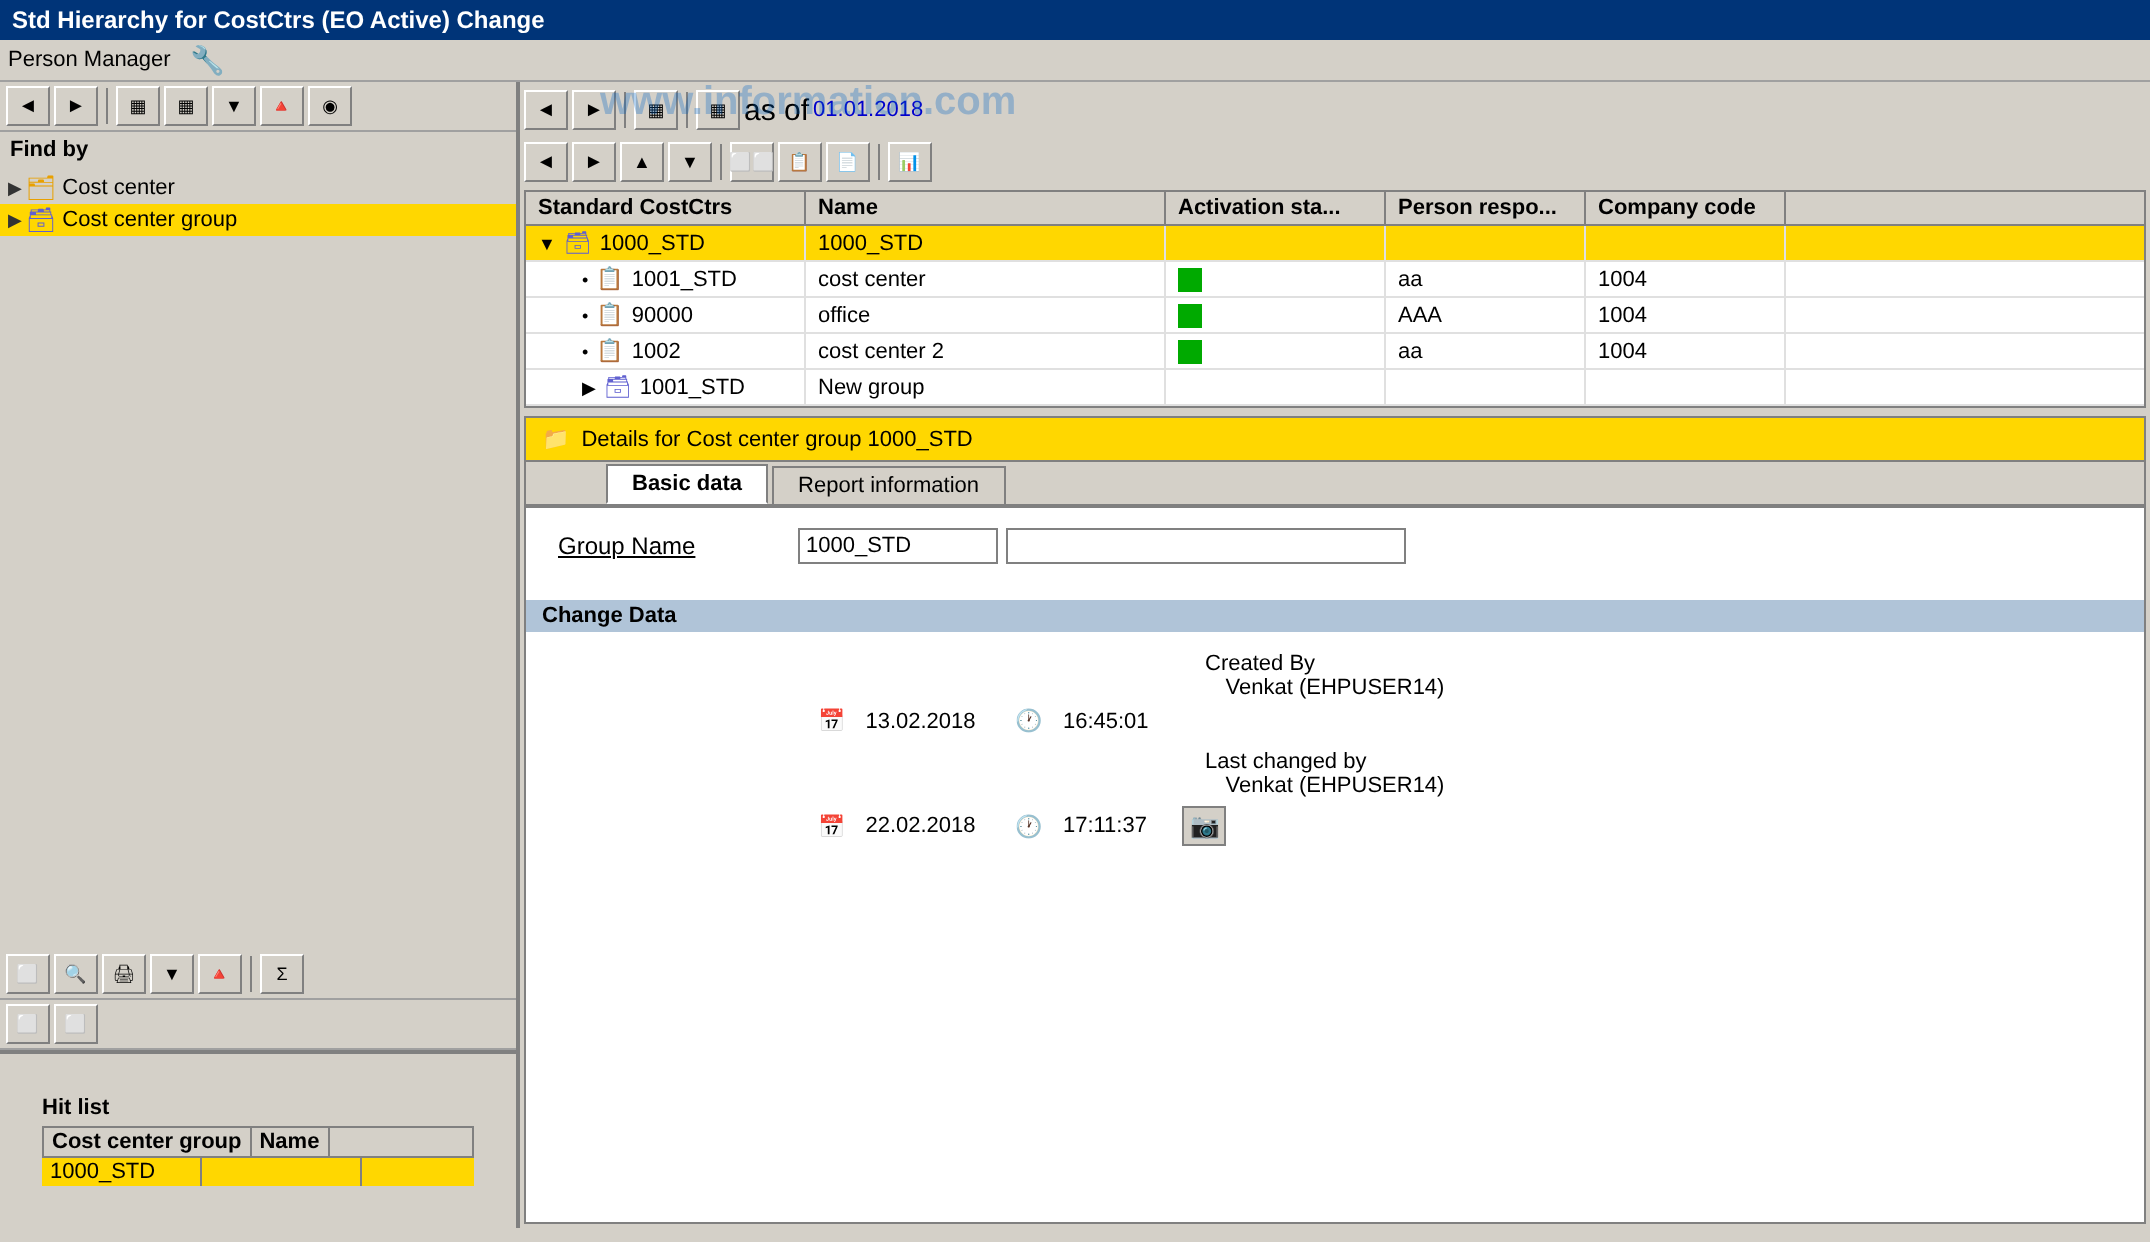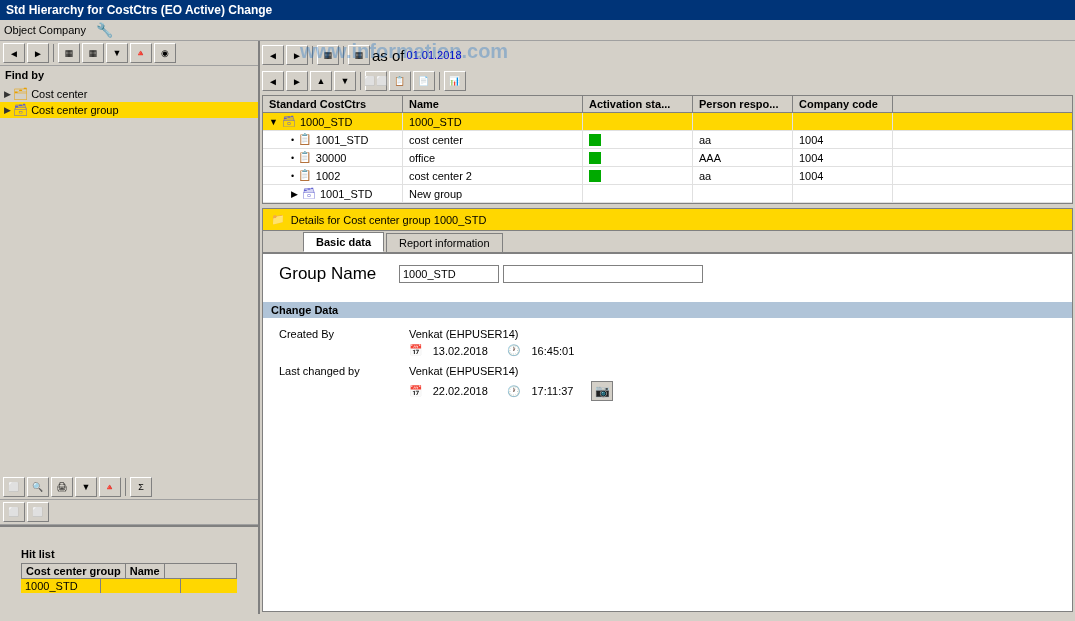--- a/index.html
+++ b/index.html
@@ -290,7 +290,7 @@
 </div>
 
 <div class="menu-bar">
-  <span class="menu-item">Object Company</span>
+  <span class="menu-item">Person Manager</span>
   <span style="font-size:14px;">🔧</span>
 </div>
 

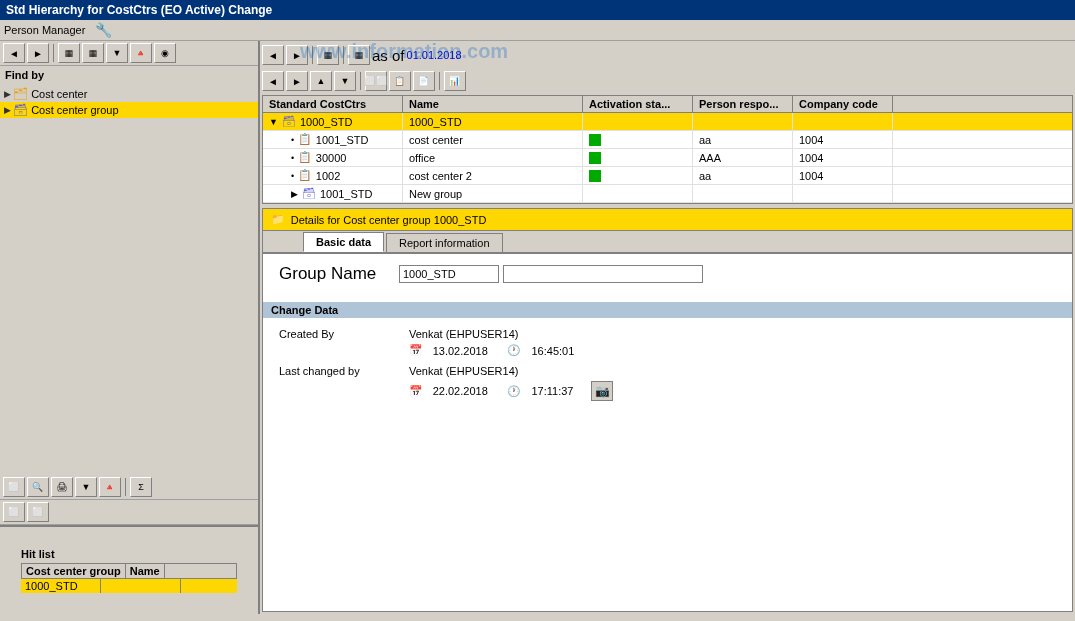--- a/index.html
+++ b/index.html
@@ -418,7 +418,7 @@
         <div class="table-cell row-indent-2">
           <span style="font-size:9px;">•</span>
           <span style="color:#cc2020;">📋</span>
-          <span>30000</span>
+          <span>90000</span>
         </div>
         <div class="table-cell name">office</div>
         <div class="table-cell activation">

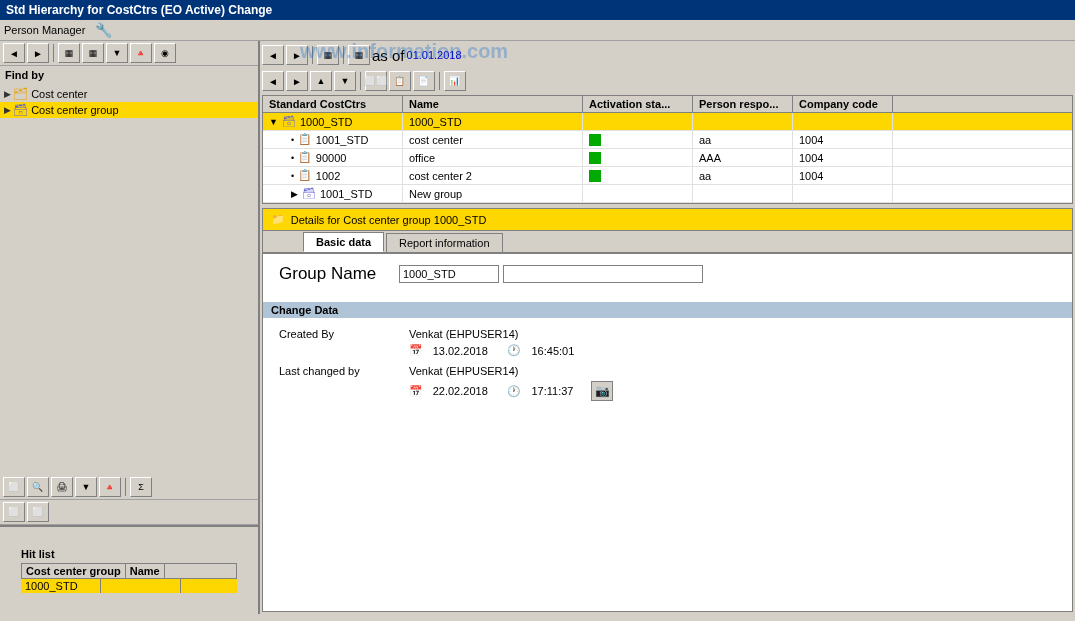--- a/index.html
+++ b/index.html
@@ -219,8 +219,9 @@
       margin-bottom: 6px;
     }
     .form-label {
-      font-size: 17px;
+      font-size: 12px;
       min-width: 120px;
+      text-decoration: underline;
     }
     .form-input {
       border: 1px solid #808080;

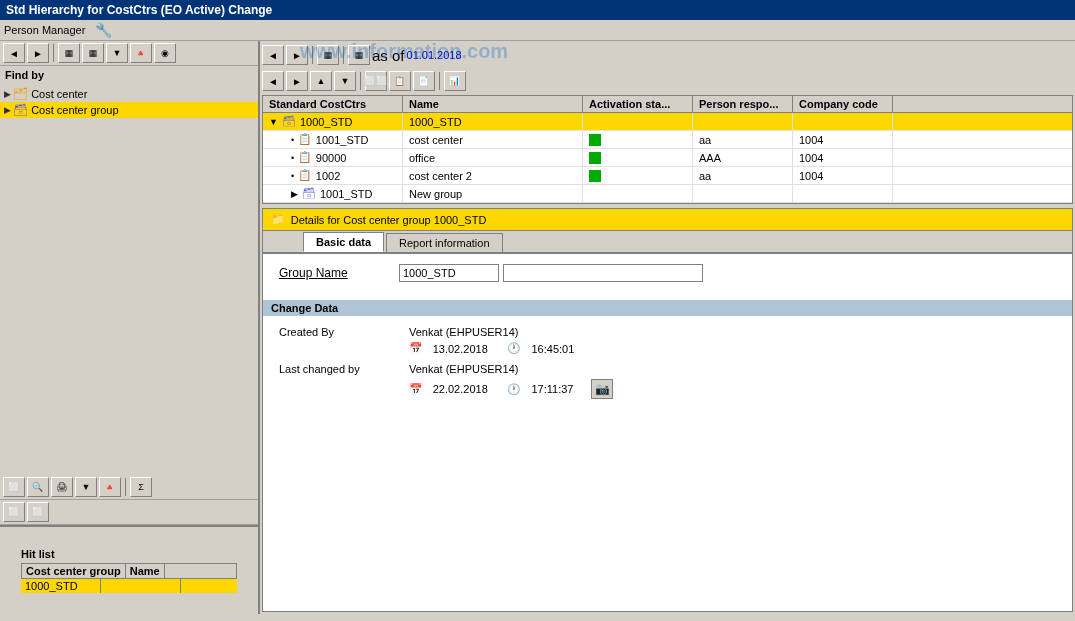--- a/index.html
+++ b/index.html
@@ -244,6 +244,7 @@
       display: flex;
       align-items: center;
       margin-bottom: 4px;
+      flex-direction: column;
     }
     .change-label {
       font-size: 11px;

